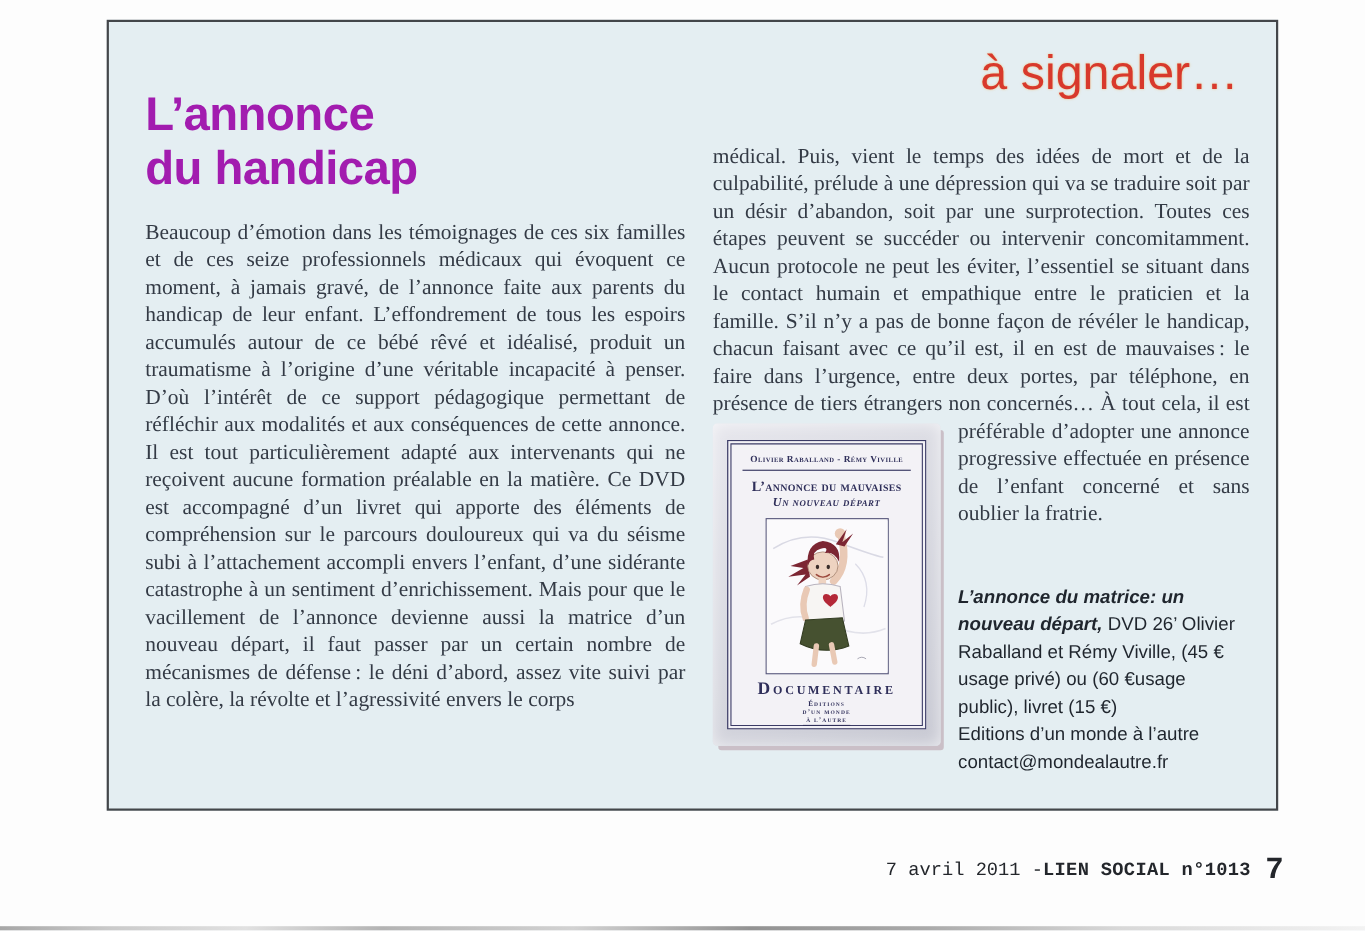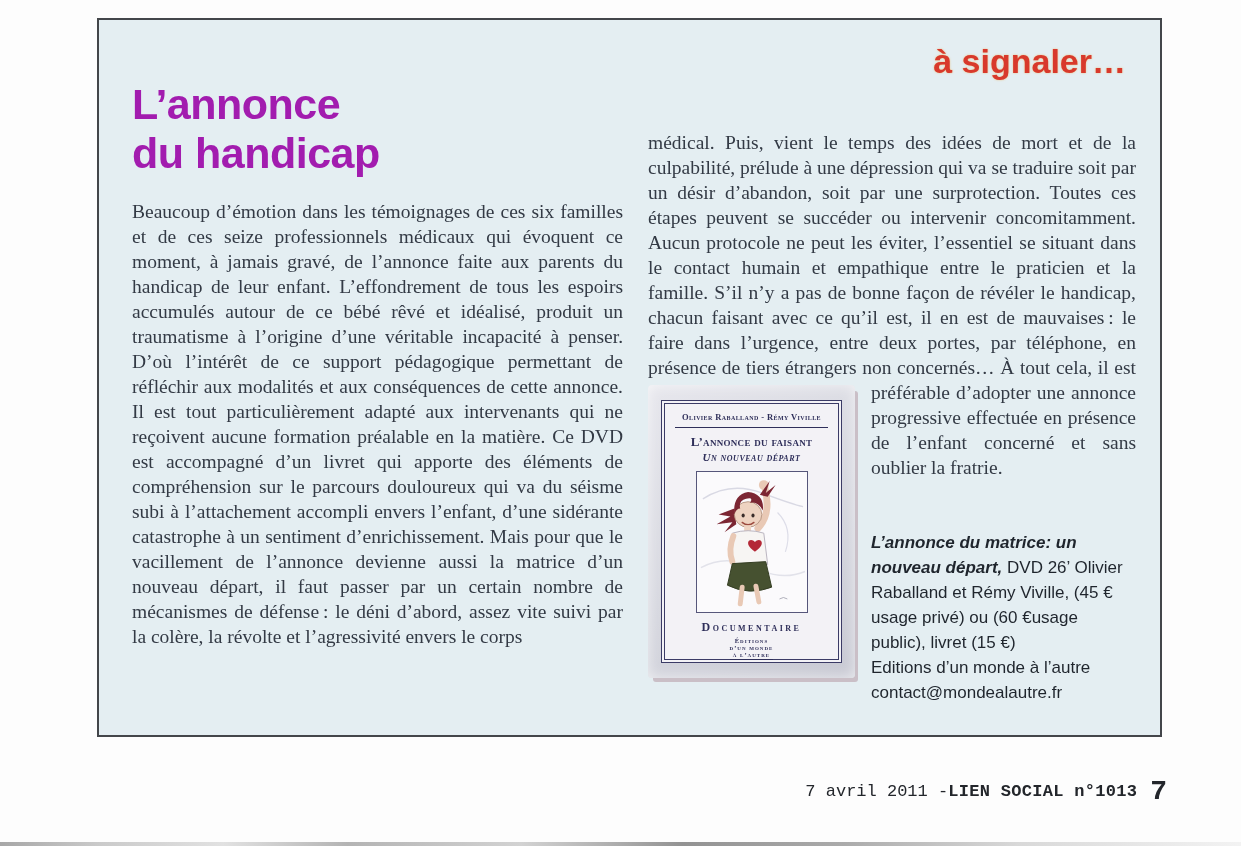--- a/index.html
+++ b/index.html
@@ -15,7 +15,7 @@
   .kicker {
     position:absolute; top:22px; right:34px;
     font-family:"Liberation Sans", sans-serif;
-    font-size:34px; font-weight:700; color:#d8392c;
+    font-size:44px; font-weight:400; color:#d8392c;
     text-shadow:0 0 2px rgba(243,166,54,.65);
   }
 

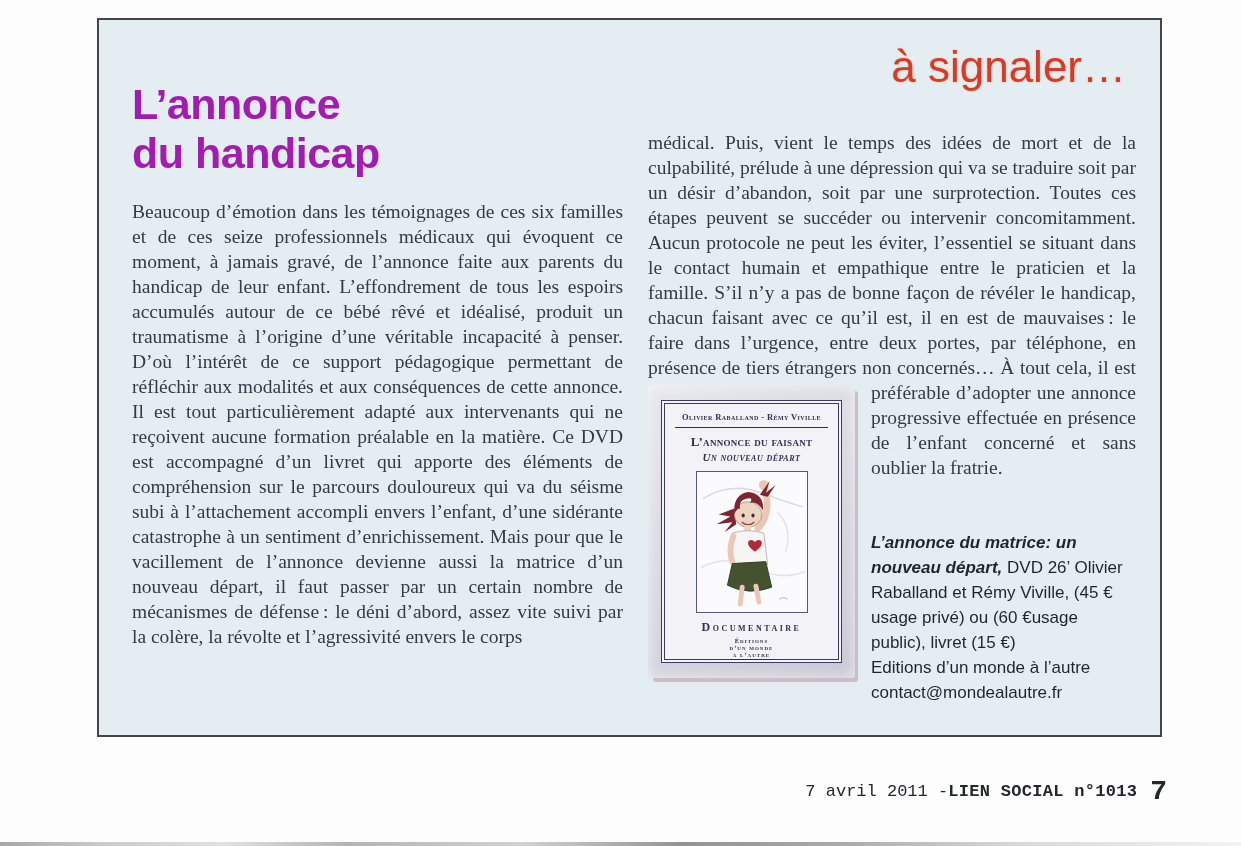--- a/index.html
+++ b/index.html
@@ -127,7 +127,7 @@
             <span class="dvd-frame">
             <span class="dvd-authors">Olivier Raballand - Rémy Viville</span>
             <span class="dvd-rule"></span>
-            <span class="dvd-title">L’annonce du faisant</span>
+            <span class="dvd-title">L’annonce du mauvaises</span>
             <span class="dvd-subtitle">Un nouveau départ</span>
             <svg class="dvd-art" viewBox="0 0 112 140" xmlns="http://www.w3.org/2000/svg">
               <rect x="0" y="0" width="112" height="140" fill="#fbfafc"></rect>

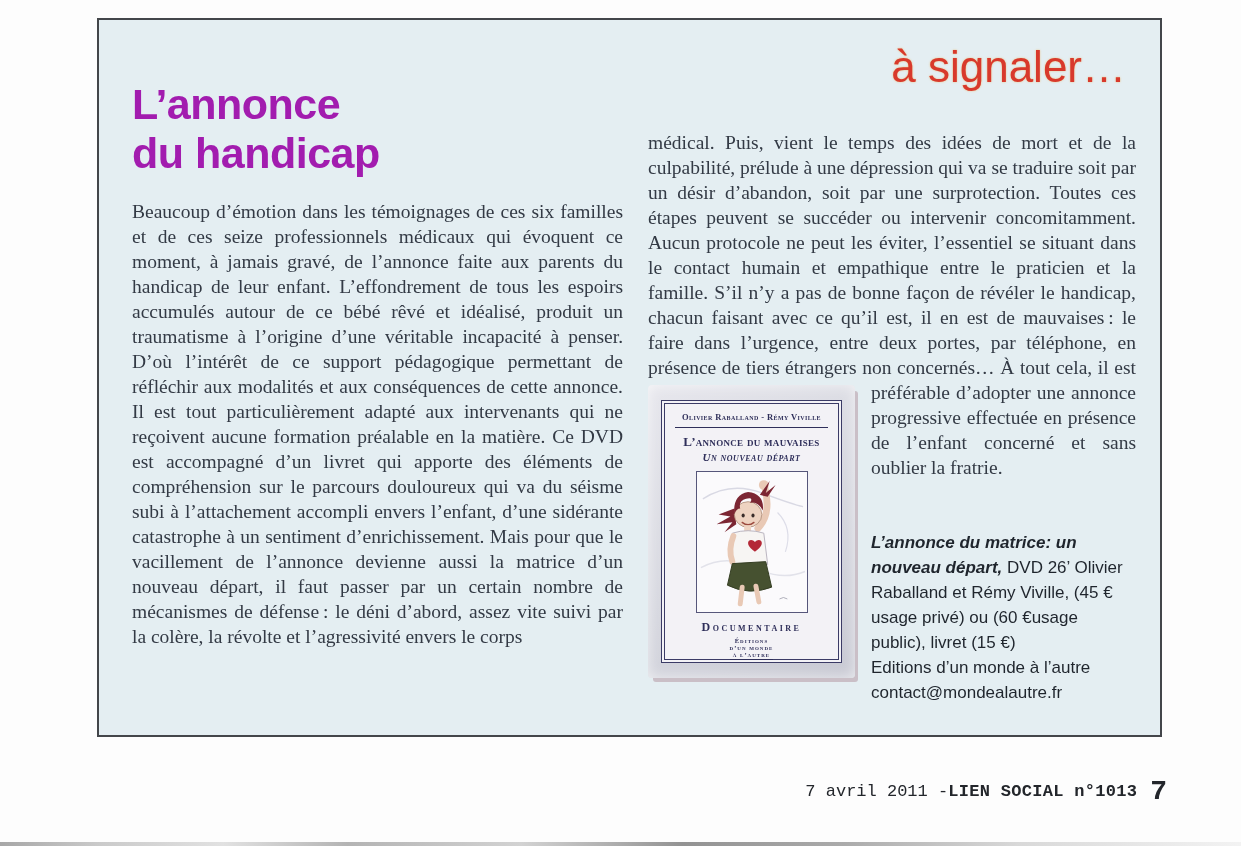--- a/index.html
+++ b/index.html
@@ -68,7 +68,7 @@
     background:#fbfafc; margin-top:7px;
   }
   .dvd-genre {
-    font-size:12px; line-height:14px; font-weight:700;
+    font-size:16px; line-height:14px; font-weight:700;
     font-variant:small-caps; letter-spacing:2.5px; color:#2f2f5a; margin-top:7px;
   }
   .dvd-pub {

